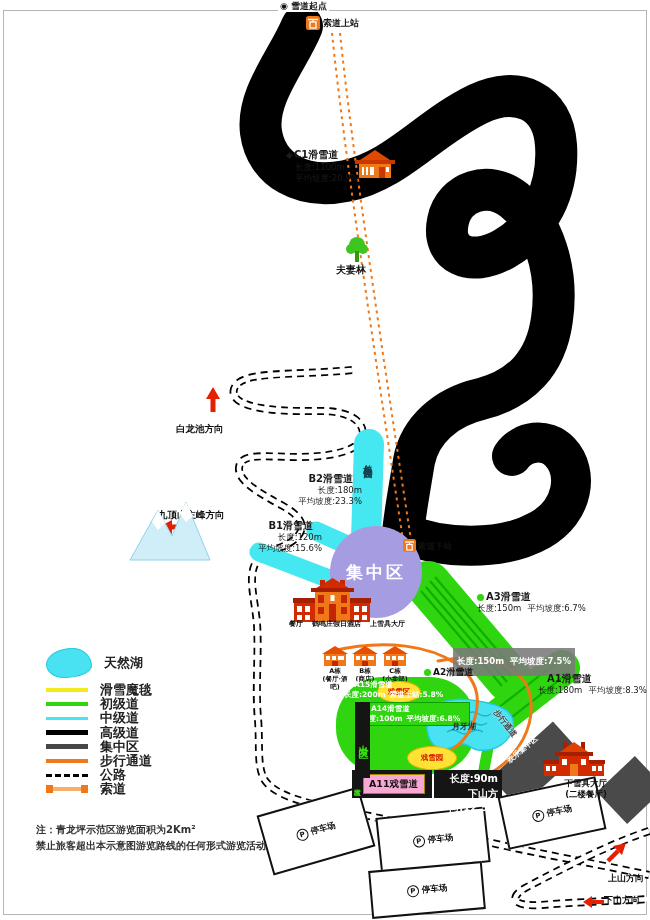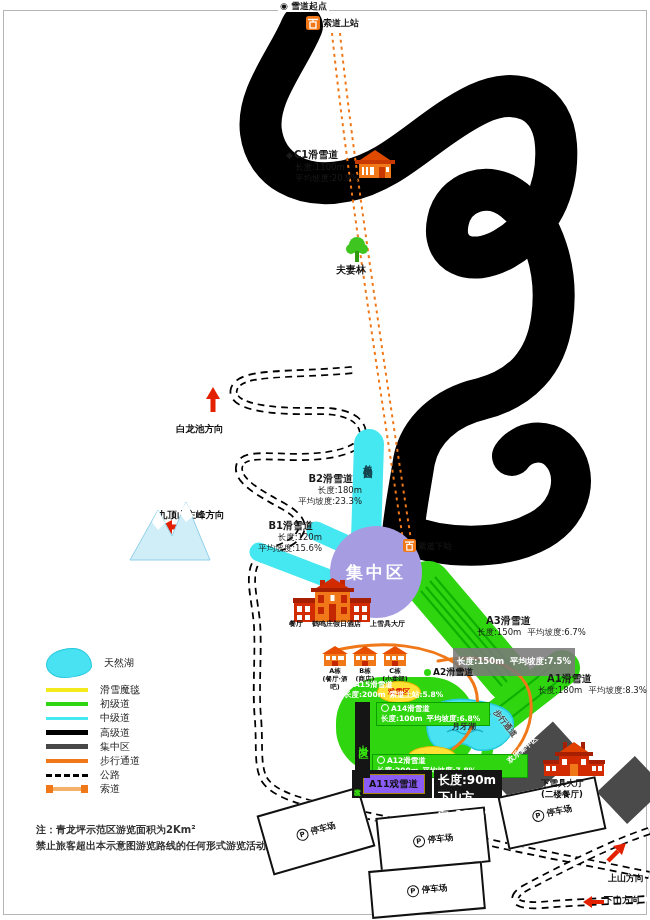--- a/index.html
+++ b/index.html
@@ -213,7 +213,7 @@
     <span>集中区</span>
   </div>
 
-  <div class="lbl t-label" style="left:477px;top:590px;margin-top:24px;">
+  <div class="lbl t-label" style="left:477px;top:590px;">
     <div><span class="dot-green"></span><span class="nm">A3滑雪道</span></div>
     <div><span style="margin-right:6px;">长度:150m</span><span>平均坡度:6.7%</span></div>
   </div>

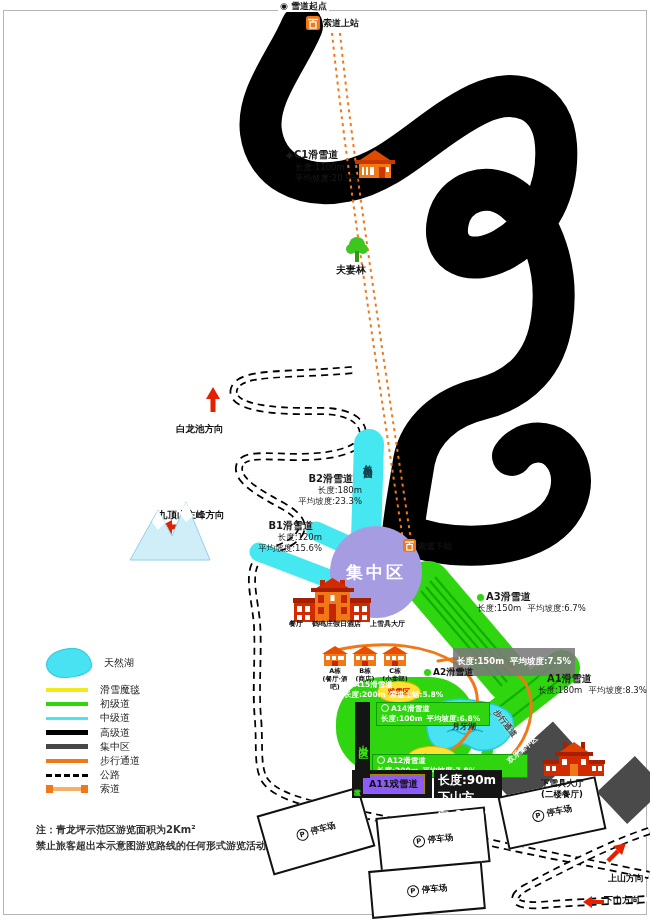--- a/index.html
+++ b/index.html
@@ -42,7 +42,7 @@
   .legend{position:absolute;z-index:3;left:46px;top:648px;}
   .leg-row{display:flex;align-items:center;margin-bottom:6.2px;height:8px;}
   .leg-swatch{width:42px;margin-right:12px;flex:none;}
-  .leg-lbl{font-size:10px;font-weight:normal;color:#222;white-space:nowrap;}
+  .leg-lbl{font-size:13px;font-weight:bold;color:#222;white-space:nowrap;}
   .leg-lake{width:44px;height:28px;background:#48e2f2;border:1px solid #28c8dd;
             border-radius:58% 42% 62% 38%/55% 60% 40% 45%;margin-right:12px;flex:none;}
   .sw-line{height:3.5px;}

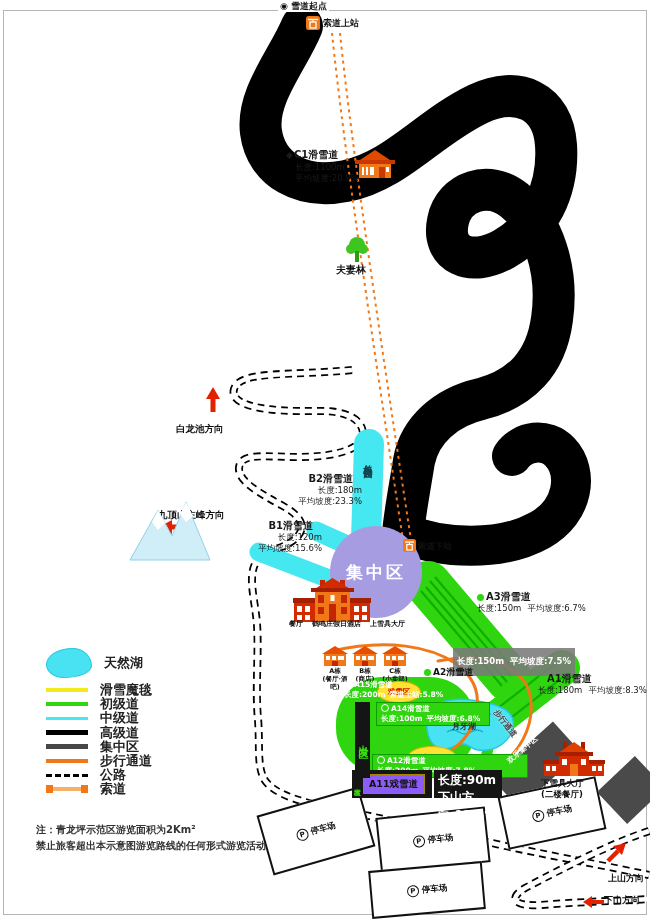--- a/index.html
+++ b/index.html
@@ -311,7 +311,7 @@
   </div>
 
   <div class="vbar" style="left:355px;top:702px;width:15px;height:76px;font-size:10px;letter-spacing:2px;">出发区</div>
-  <div class="gbar" style="left:376px;top:702px;width:104px;">
+  <div class="gbar" style="left:356px;top:702px;width:104px;">
     <div><span class="ring"></span><span>A14滑雪道</span></div>
     <div><span style="margin-right:4px;">长度:100m</span><span>平均坡度:6.8%</span></div>
   </div>

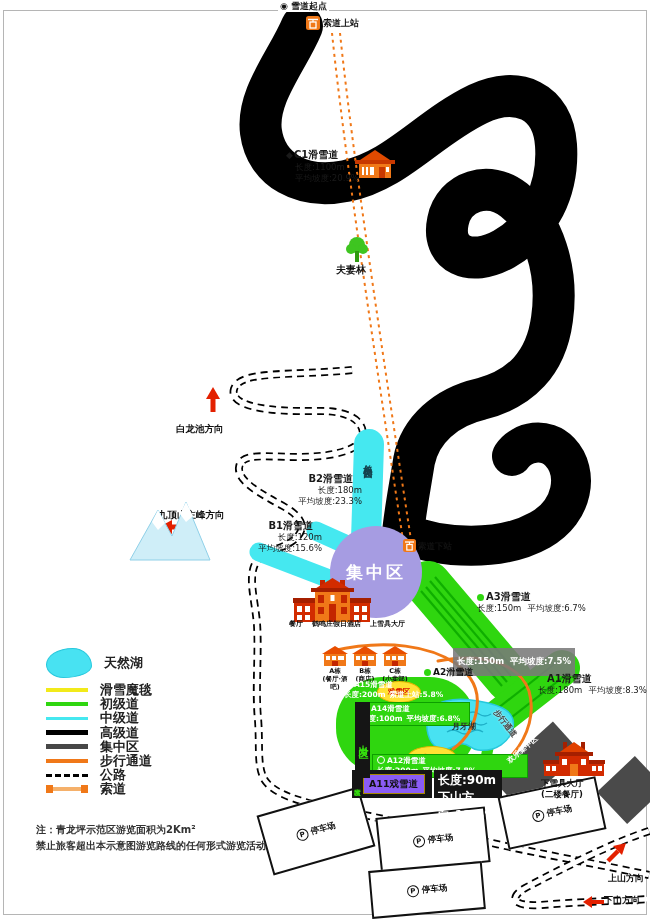--- a/index.html
+++ b/index.html
@@ -315,10 +315,6 @@
     <div><span class="ring"></span><span>A14滑雪道</span></div>
     <div><span style="margin-right:4px;">长度:100m</span><span>平均坡度:6.8%</span></div>
   </div>
-  <div class="gbar" style="left:372px;top:754px;width:146px;">
-    <div><span class="ring"></span><span>A12滑雪道</span></div>
-    <div><span style="margin-right:4px;">长度:200m</span><span>平均坡度:7.8%</span></div>
-  </div>
 
   <div class="lbl" style="left:452px;top:722px;font-size:8px;color:#2a2a2a;font-weight:bold;">月牙湖</div>
   <div class="lbl rot" style="left:499px;top:708px;font-size:8px;font-weight:bold;color:#444;transform:rotate(52deg);text-shadow:0 0 2px #fff;">步行通道</div>

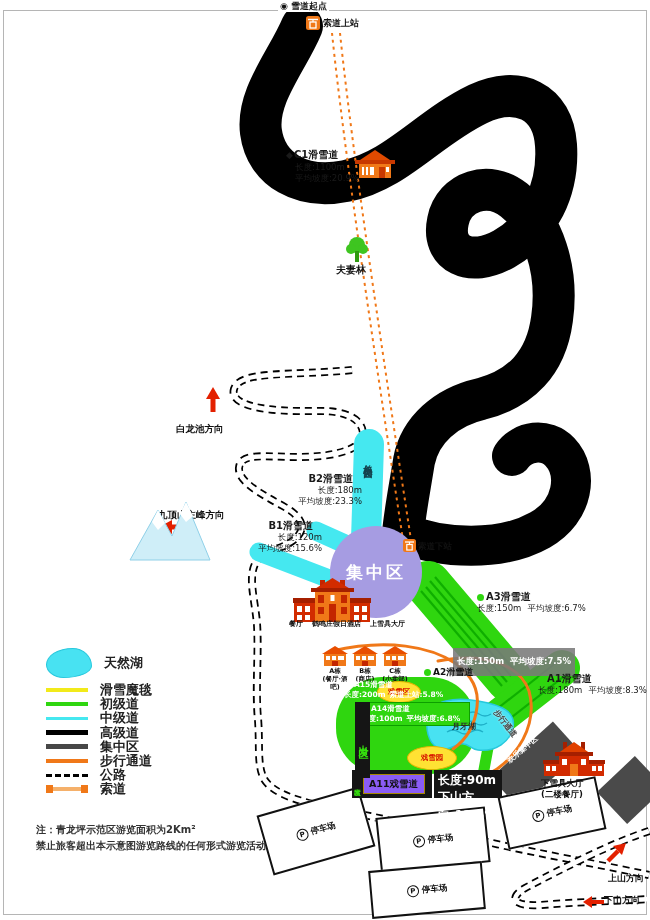--- a/index.html
+++ b/index.html
@@ -28,7 +28,7 @@
   .vbar{position:absolute;z-index:4;background:#151515;color:#35e00e;writing-mode:vertical-rl;
         text-orientation:upright;font-weight:bold;text-align:center;}
   .blackbox{position:absolute;z-index:3;background:#151515;color:#fff;font-weight:bold;}
-  .ybar{background:#8b5cf6;border:1px solid #a88700;color:#111;font-weight:bold;font-size:9.5px;
+  .ybar{background:#f9a8d4;border:1px solid #a88700;color:#111;font-weight:bold;font-size:9.5px;
         display:flex;align-items:center;justify-content:center;}
   .graybox{position:absolute;z-index:3;background:rgba(122,122,122,.88);color:#fff;
            font-size:8.5px;font-weight:bold;padding:8px 4px;white-space:nowrap;}

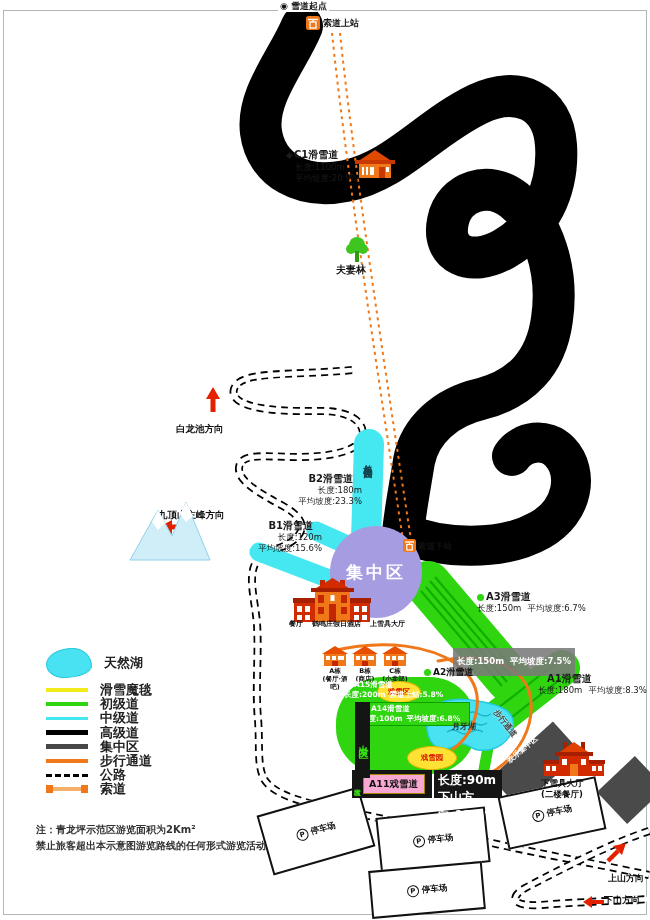--- a/index.html
+++ b/index.html
@@ -348,7 +348,7 @@
     <div style="writing-mode:vertical-rl;text-orientation:upright;color:#35e00e;font-size:6.5px;font-weight:bold;line-height:1;margin:0 2px;">出发区</div>
     <div class="ybar" style="width:60px;height:18px;">A11戏雪道</div>
   </div>
-  <div class="blackbox" style="left:434px;top:770px;width:68px;height:28px;font-size:12px;line-height:1.45;padding:2px 4px;box-sizing:border-box;">
+  <div class="blackbox" style="left:434px;top:770px;width:68px;height:28px;font-size:10px;line-height:1.45;padding:2px 4px;box-sizing:border-box;text-align:right;">
     <div>长度:90m</div>
     <div>下山方向:12.5%</div>
   </div>

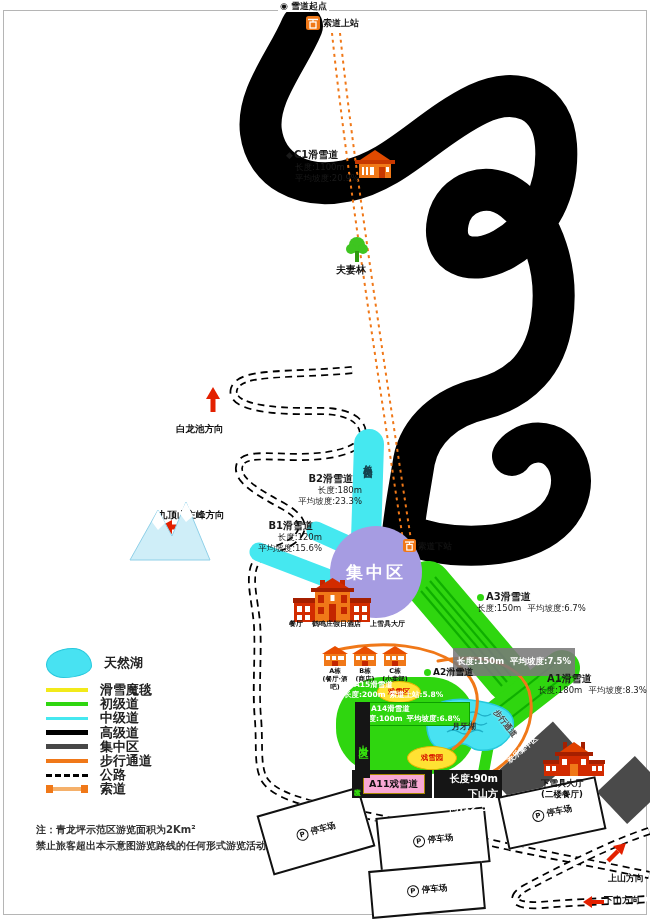--- a/index.html
+++ b/index.html
@@ -339,7 +339,7 @@
       <rect x="38" y="19" width="5" height="6" fill="#fff"></rect>
     <rect x="27" y="24" width="8" height="12" fill="#f07818"></rect>
   </svg>
-  <div class="lbl b" style="left:541px;top:778px;width:66px;text-align:left;font-size:8.5px;">
+  <div class="lbl b" style="left:541px;top:778px;width:66px;text-align:right;font-size:8.5px;">
     <div>下雪具大厅</div>
     <div>(二楼餐厅)</div>
   </div>

